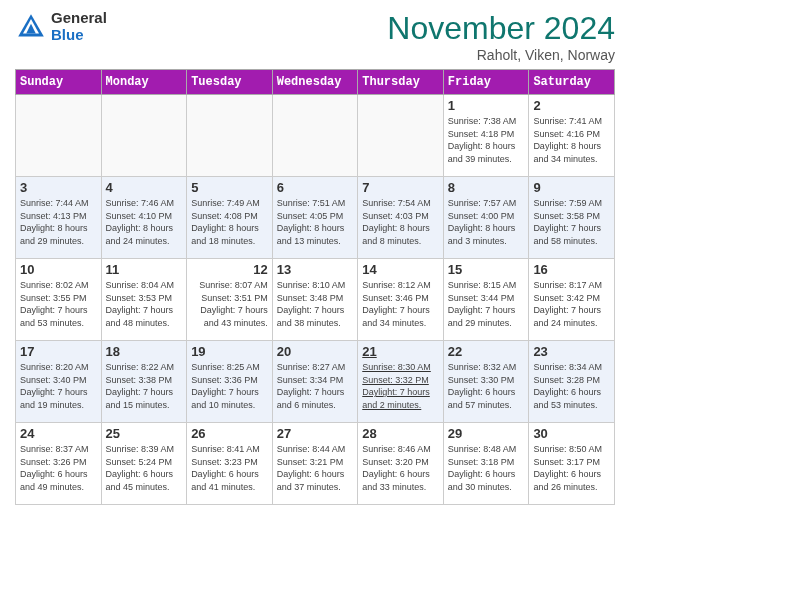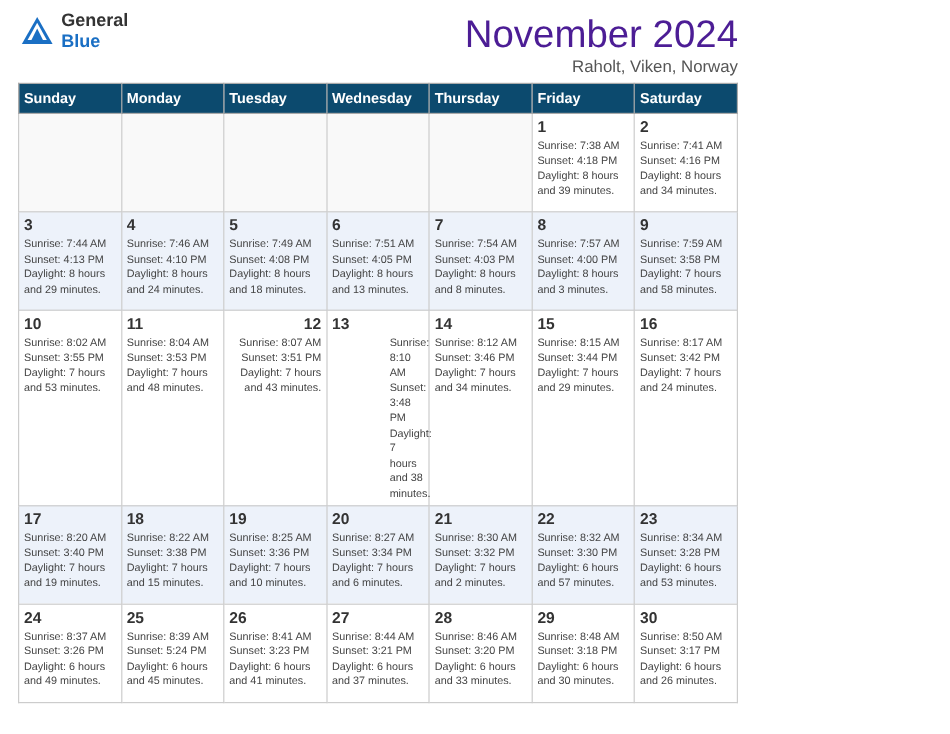--- a/index.html
+++ b/index.html
@@ -51,7 +51,7 @@
     .month-title {
       font-size: 32px;
       font-weight: 300;
-      color: #4c1d95;
+      color: #0f766e;
     }
     .location {
       font-size: 14px;

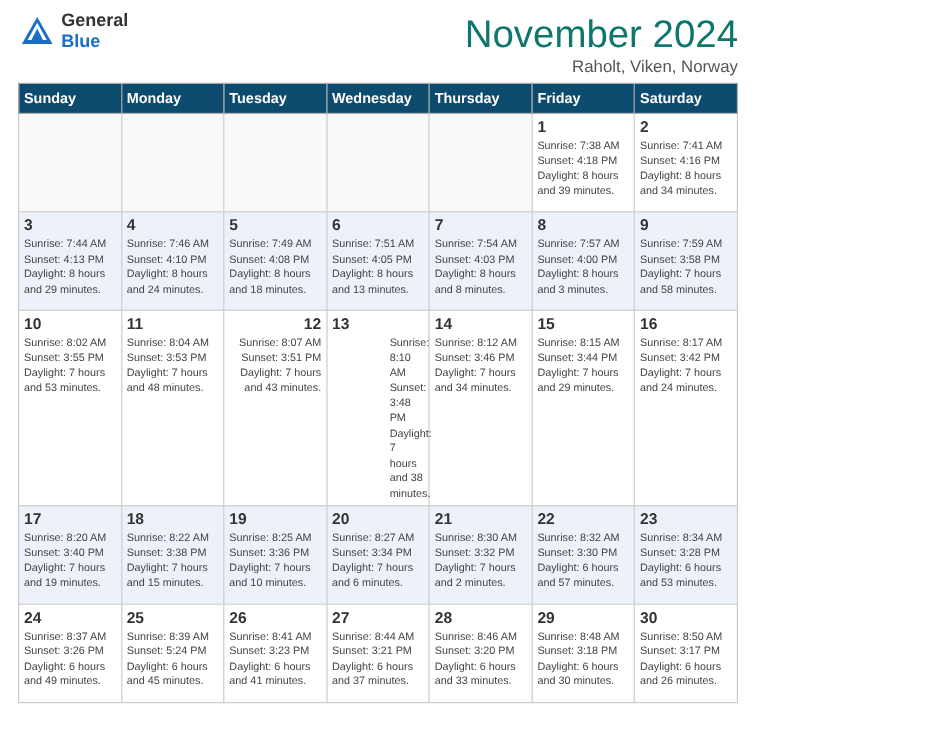--- a/index.html
+++ b/index.html
@@ -87,7 +87,7 @@
       background: #fff;
     }
     
-    .calendar thead tr th { background: #0c4a6e; }
+    .calendar thead tr th { background: #a21caf; font-family: Liberation Mono, monospace; }
     .day-num {
       font-size: 13px;
       font-weight: bold;

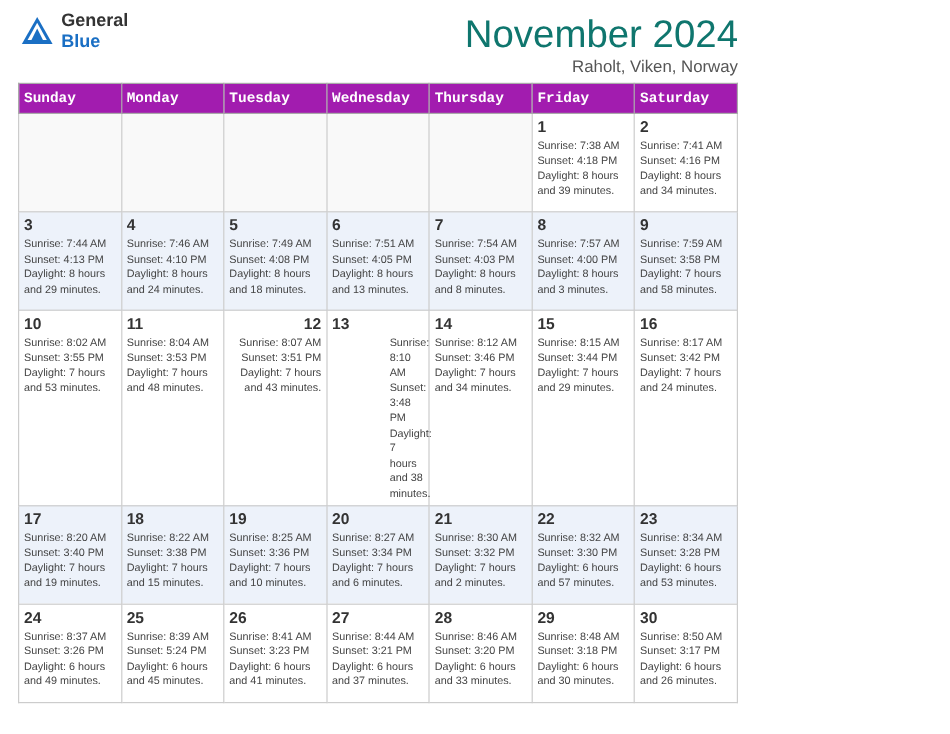--- a/index.html
+++ b/index.html
@@ -231,7 +231,7 @@
           </td>
           <td style="background: rgb(255, 255, 255);">
             <span class="day-num">13</span>
-            <div class="day-info" style="white-space: pre-line; margin-left: 48px;">Sunrise: 8:10 AM
+            <div class="day-info" style="white-space: pre-line;">Sunrise: 8:10 AM
 Sunset: 3:48 PM
 Daylight: 7 hours
 and 38 minutes.</div>

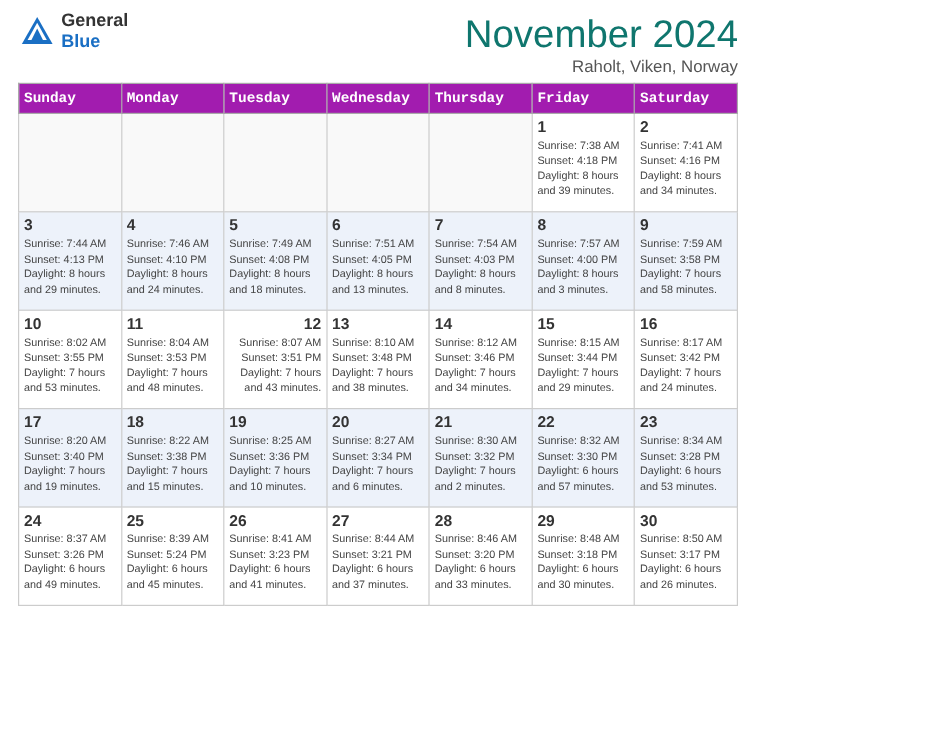--- a/index.html
+++ b/index.html
@@ -287,7 +287,7 @@
 Daylight: 7 hours
 and 6 minutes.</div>
           </td>
-          <td style="background: rgb(237, 242, 250);">
+          <td style="background: rgb(237, 242, 250); text-decoration: underline;">
             <span class="day-num">21</span>
             <div class="day-info" style="white-space: pre-line;">Sunrise: 8:30 AM
 Sunset: 3:32 PM

